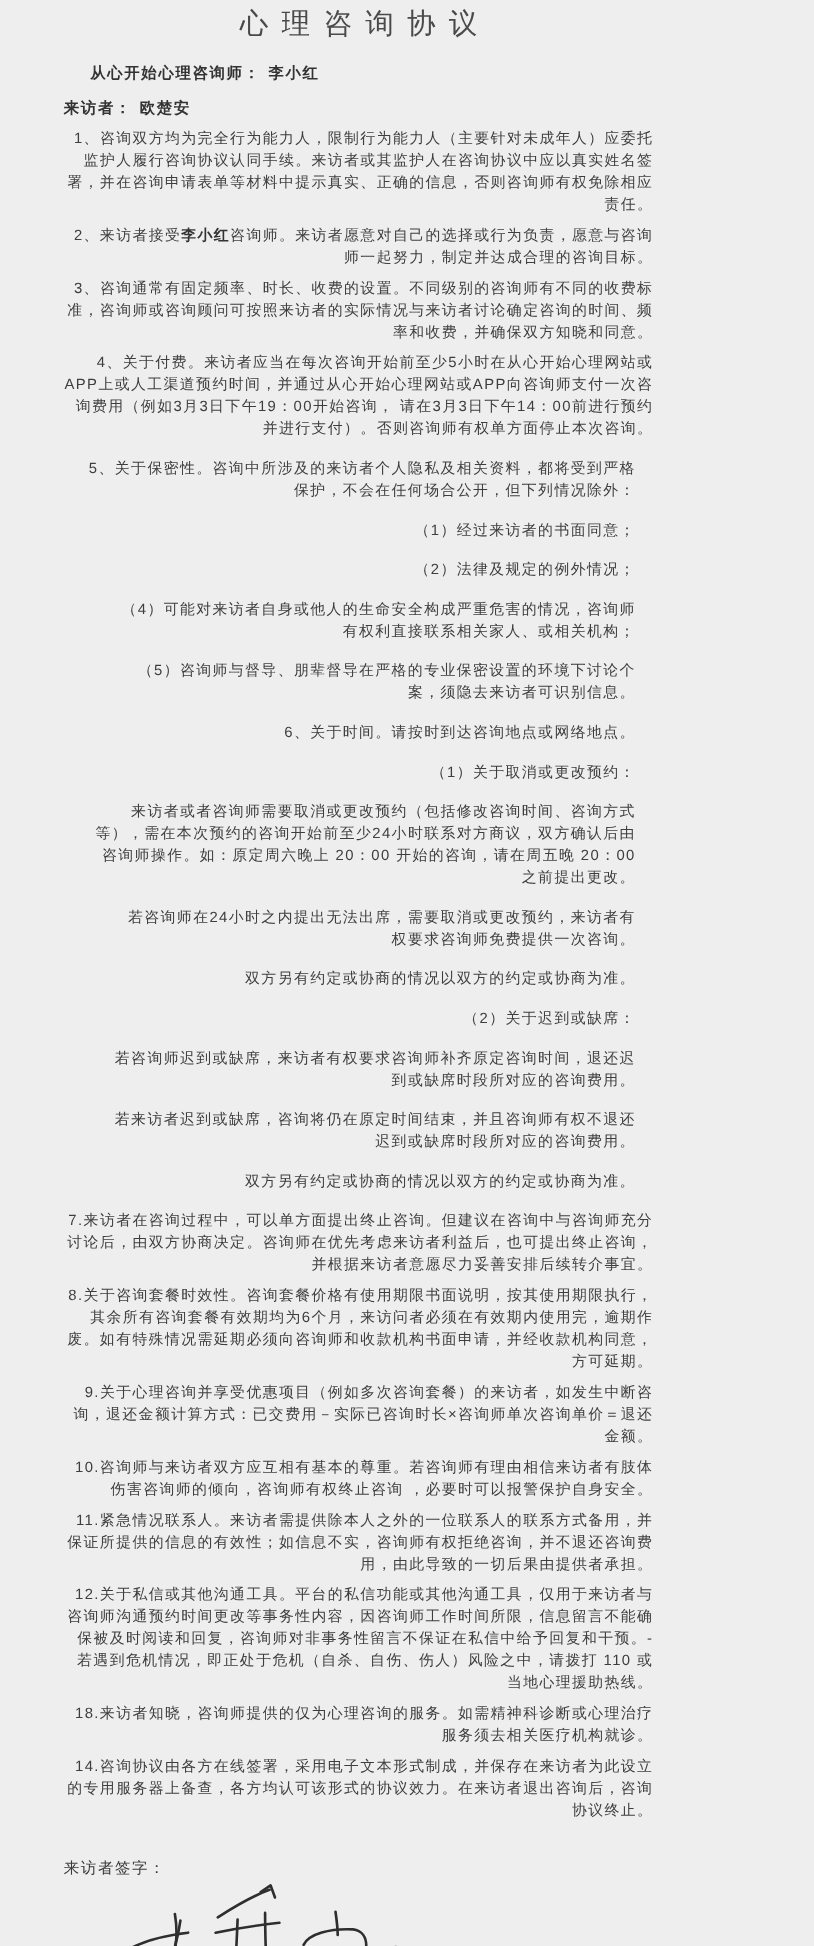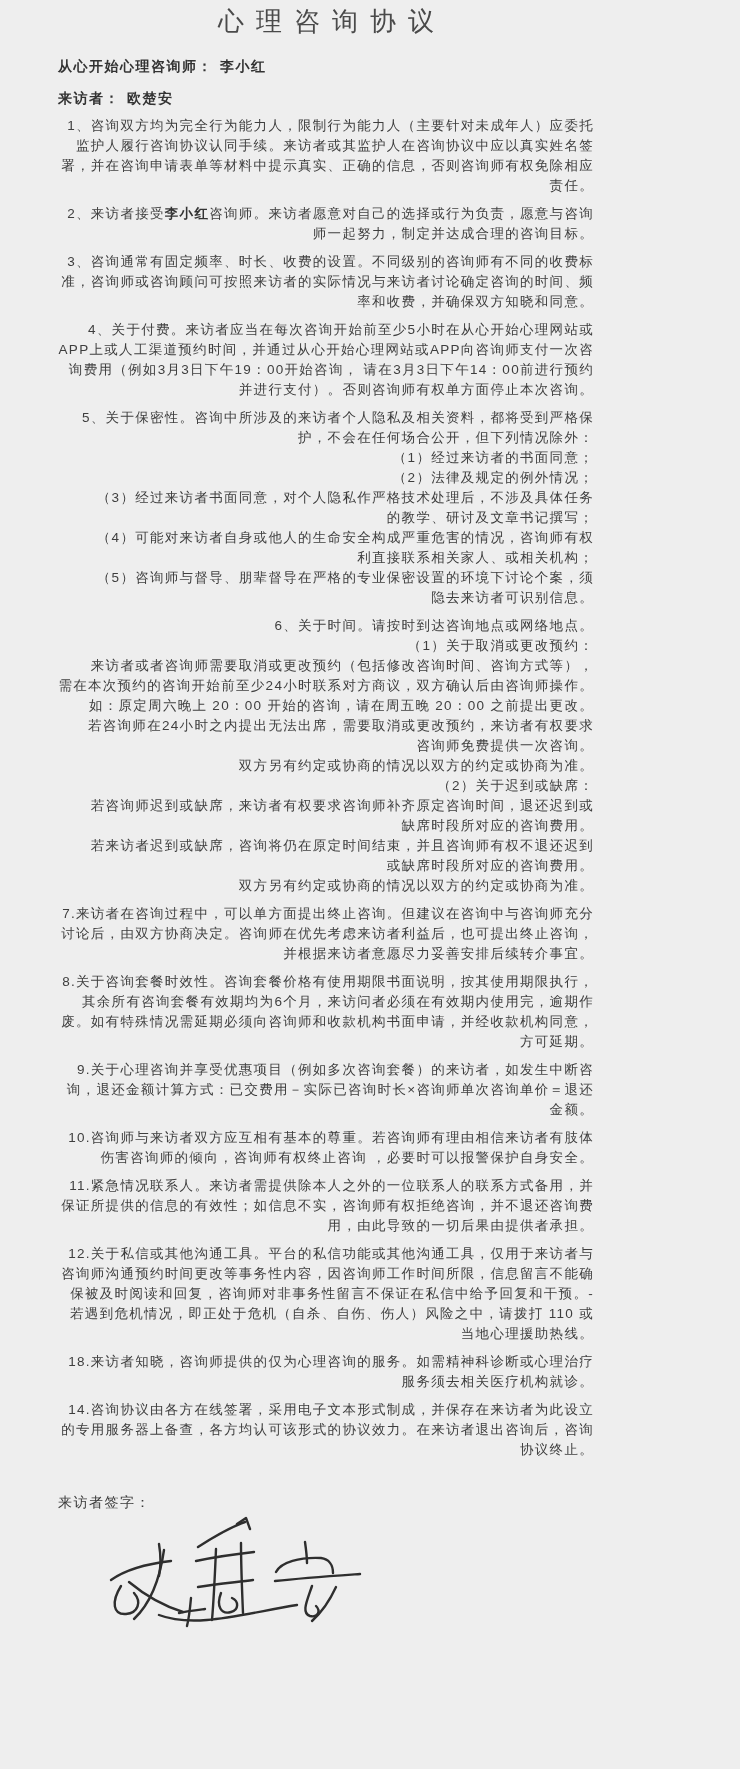--- a/index.html
+++ b/index.html
@@ -24,7 +24,7 @@
     font-size:14px;line-height:20px;
     letter-spacing:1.5px;
   }
-  .head-line.counselor{margin-top:20px;}
+  .head-line.counselor{margin-top:20px;margin-left:24px;}
   .head-line.client{margin-top:12px;}
   .head-name{margin-left:7px;}
   .body-text{font-size:13.5px;line-height:20px;letter-spacing:1.3px;text-align:right;}

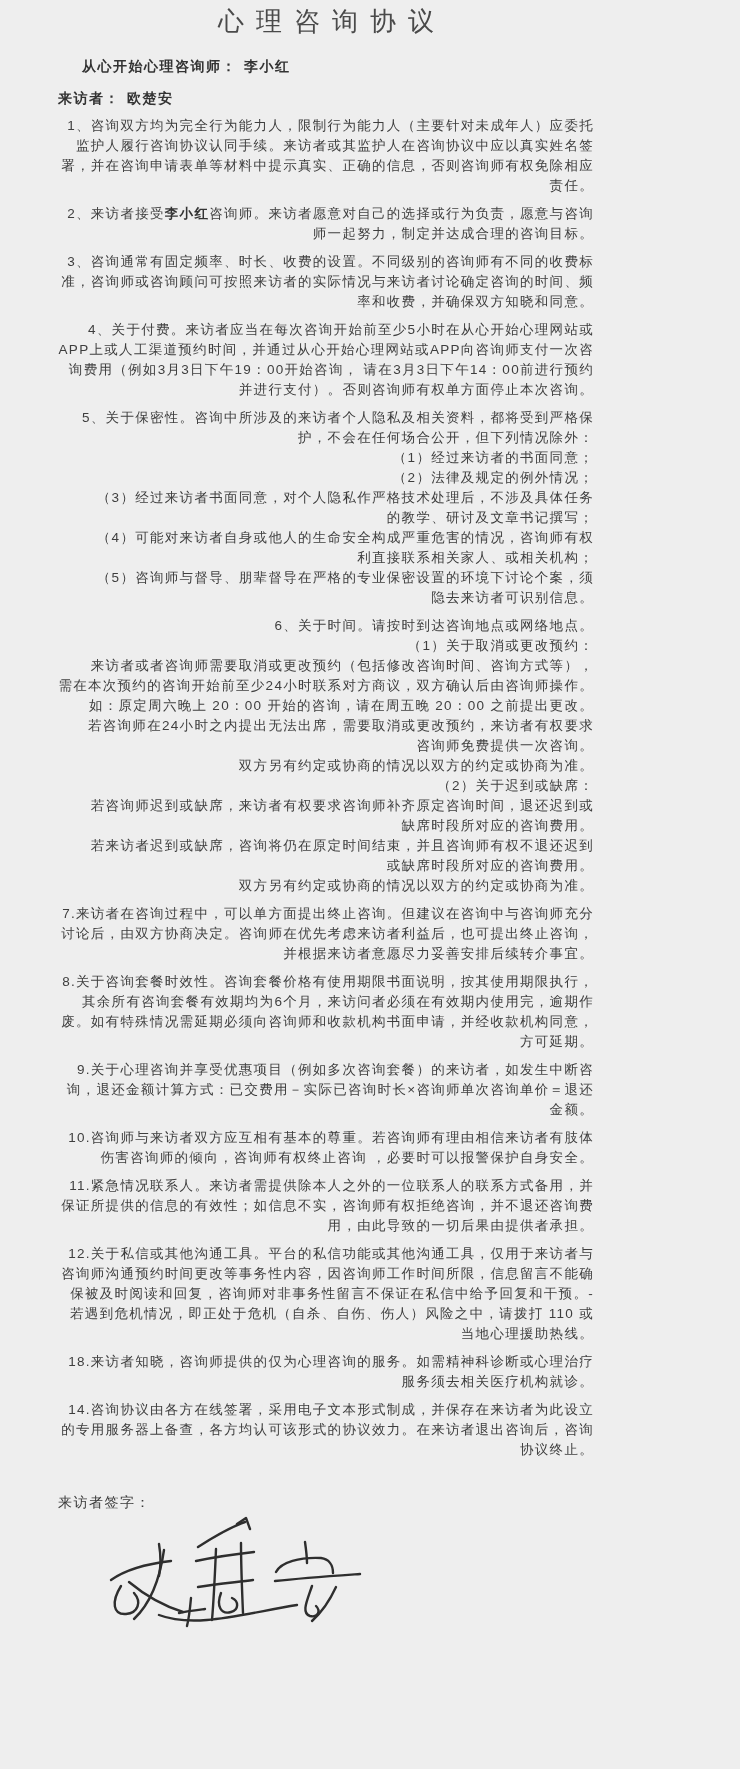--- a/index.html
+++ b/index.html
@@ -30,7 +30,7 @@
   .body-text{font-size:13.5px;line-height:20px;letter-spacing:1.3px;text-align:right;}
   p.clause{margin:8px 0;}
   .clause-group{margin:8px 0;}
-  .clause-group div{margin:0;}
+  .clause-group div{margin:16px;}
   .ind-a{text-indent:36px;} 
   .ind-b{text-indent:28px;} 
   .inline-bold{font-weight:bold;color:#333333;}

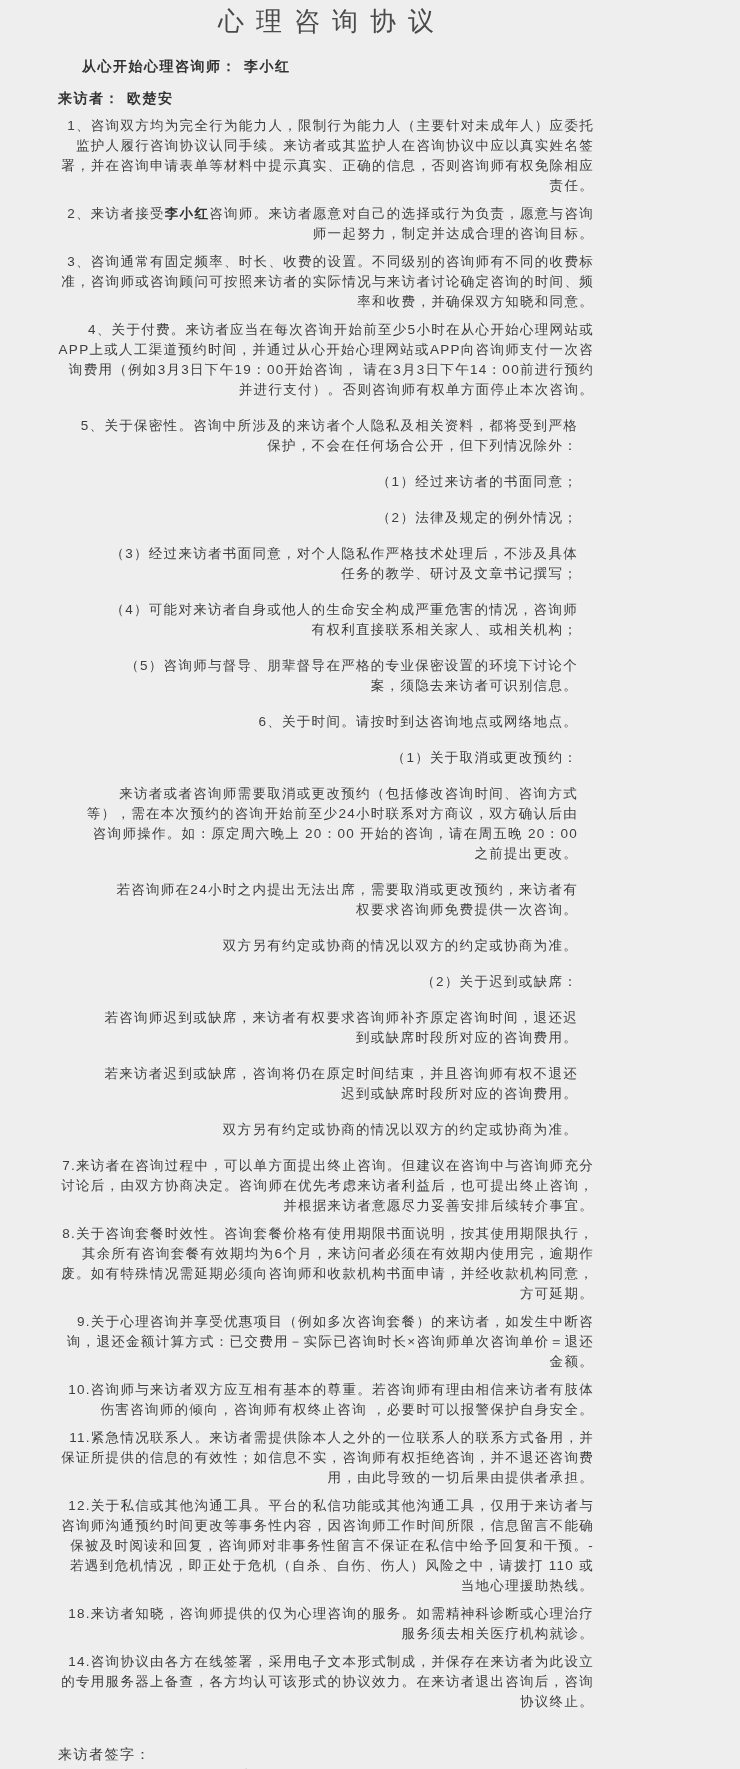--- a/index.html
+++ b/index.html
@@ -70,7 +70,6 @@
         <div>5、关于保密性。咨询中所涉及的来访者个人隐私及相关资料，都将受到严格保护，不会在任何场合公开，但下列情况除外：</div>
         <div class="ind-a">（1）经过来访者的书面同意；</div>
         <div class="ind-a">（2）法律及规定的例外情况；</div>
-        <div class="ind-a">（3）经过来访者书面同意，对个人隐私作严格技术处理后，不涉及具体任务的教学、研讨及文章书记撰写；</div>
         <div class="ind-a">（4）可能对来访者自身或他人的生命安全构成严重危害的情况，咨询师有权利直接联系相关家人、或相关机构；</div>
         <div class="ind-a">（5）咨询师与督导、朋辈督导在严格的专业保密设置的环境下讨论个案，须隐去来访者可识别信息。</div>
       </div>

